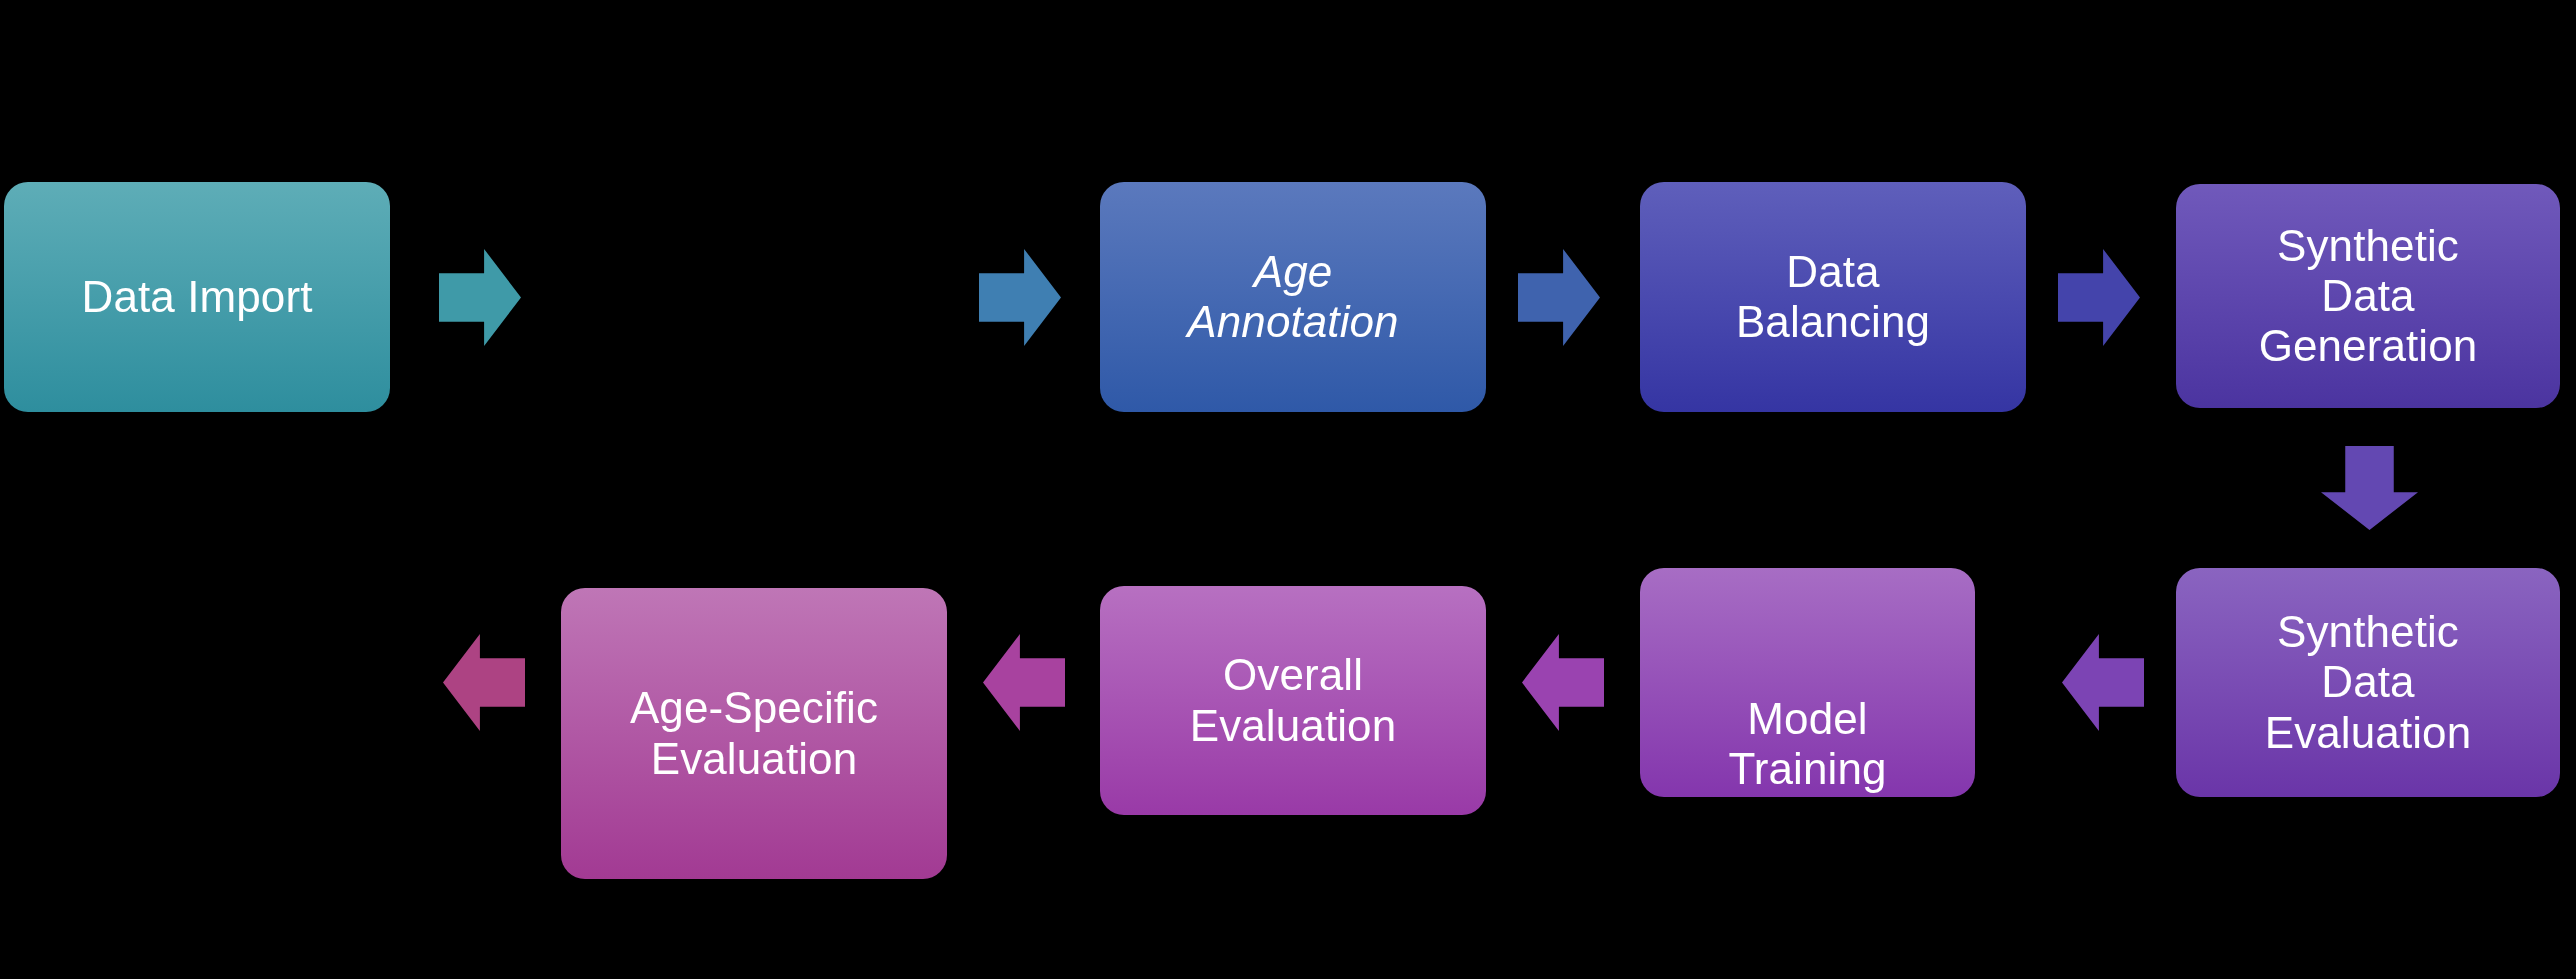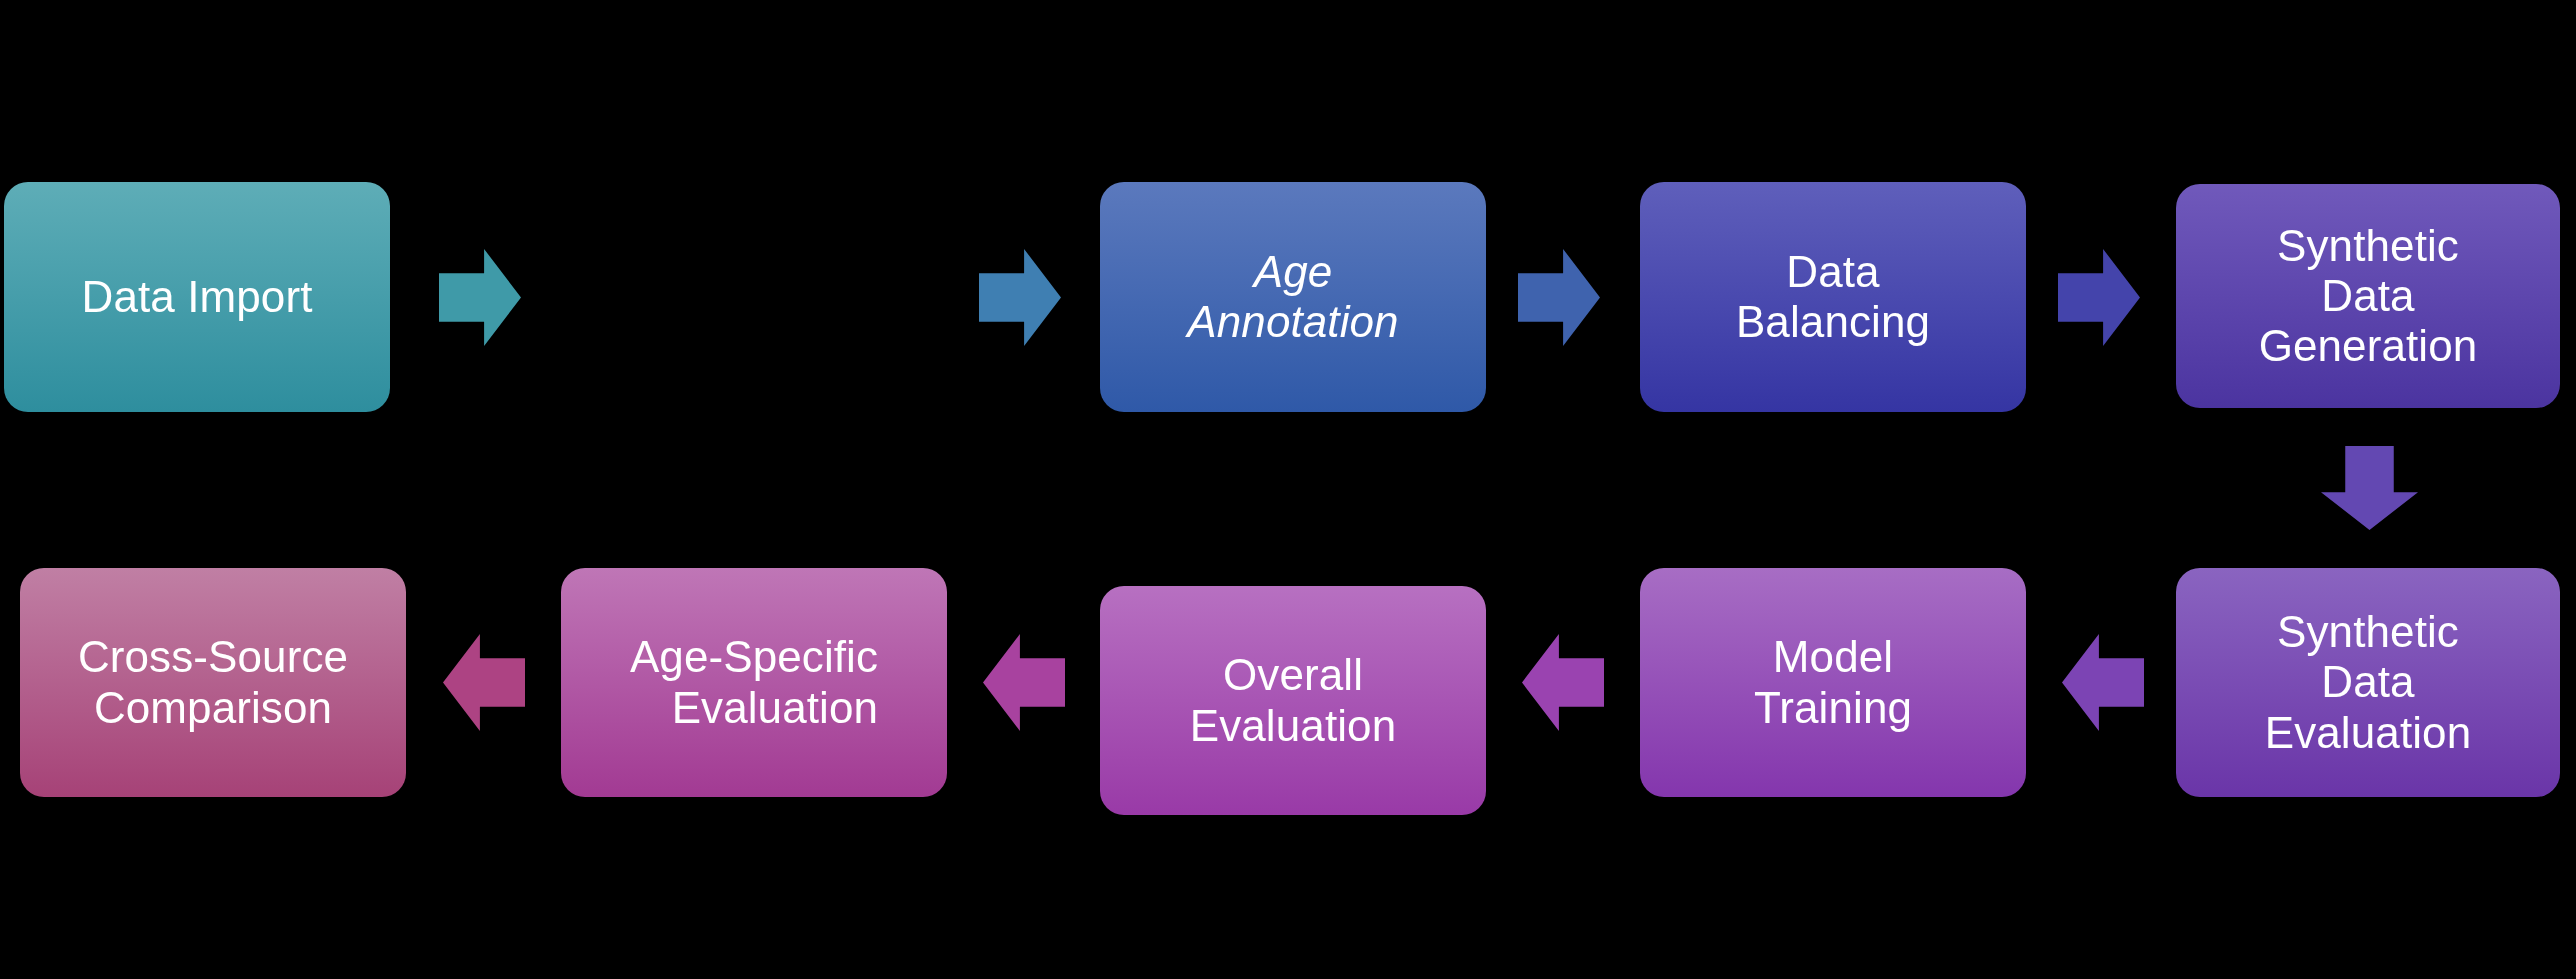--- a/index.html
+++ b/index.html
@@ -37,8 +37,6 @@
     <div class="node" style="left: 2176px; top: 184px; width: 384px; height: 224px; background: linear-gradient(rgb(112, 89, 187) 0%, rgb(75, 52, 160) 100%);"><span>Synthetic
 Data
 Generation</span></div>
-    <div class="node" style="left: 20px; top: 568px; width: 386px; height: 229px; background: linear-gradient(rgb(192, 127, 164) 0%, rgb(166, 66, 119) 100%);"><span>Cross-Source
-Comparison</span></div>
     <div class="node" style="left: 561px; top: 568px; width: 386px; height: 229px; background: linear-gradient(rgb(191, 118, 182) 0%, rgb(162, 58, 147) 100%); text-align: right;"><span>Age-Specific
 Evaluation</span></div>
     <div class="node" style="left: 1100px; top: 540px; width: 386px; height: 229px; background: linear-gradient(rgb(183, 112, 193) 0%, rgb(153, 58, 167) 100%); margin-top: 46px;"><span>Overall

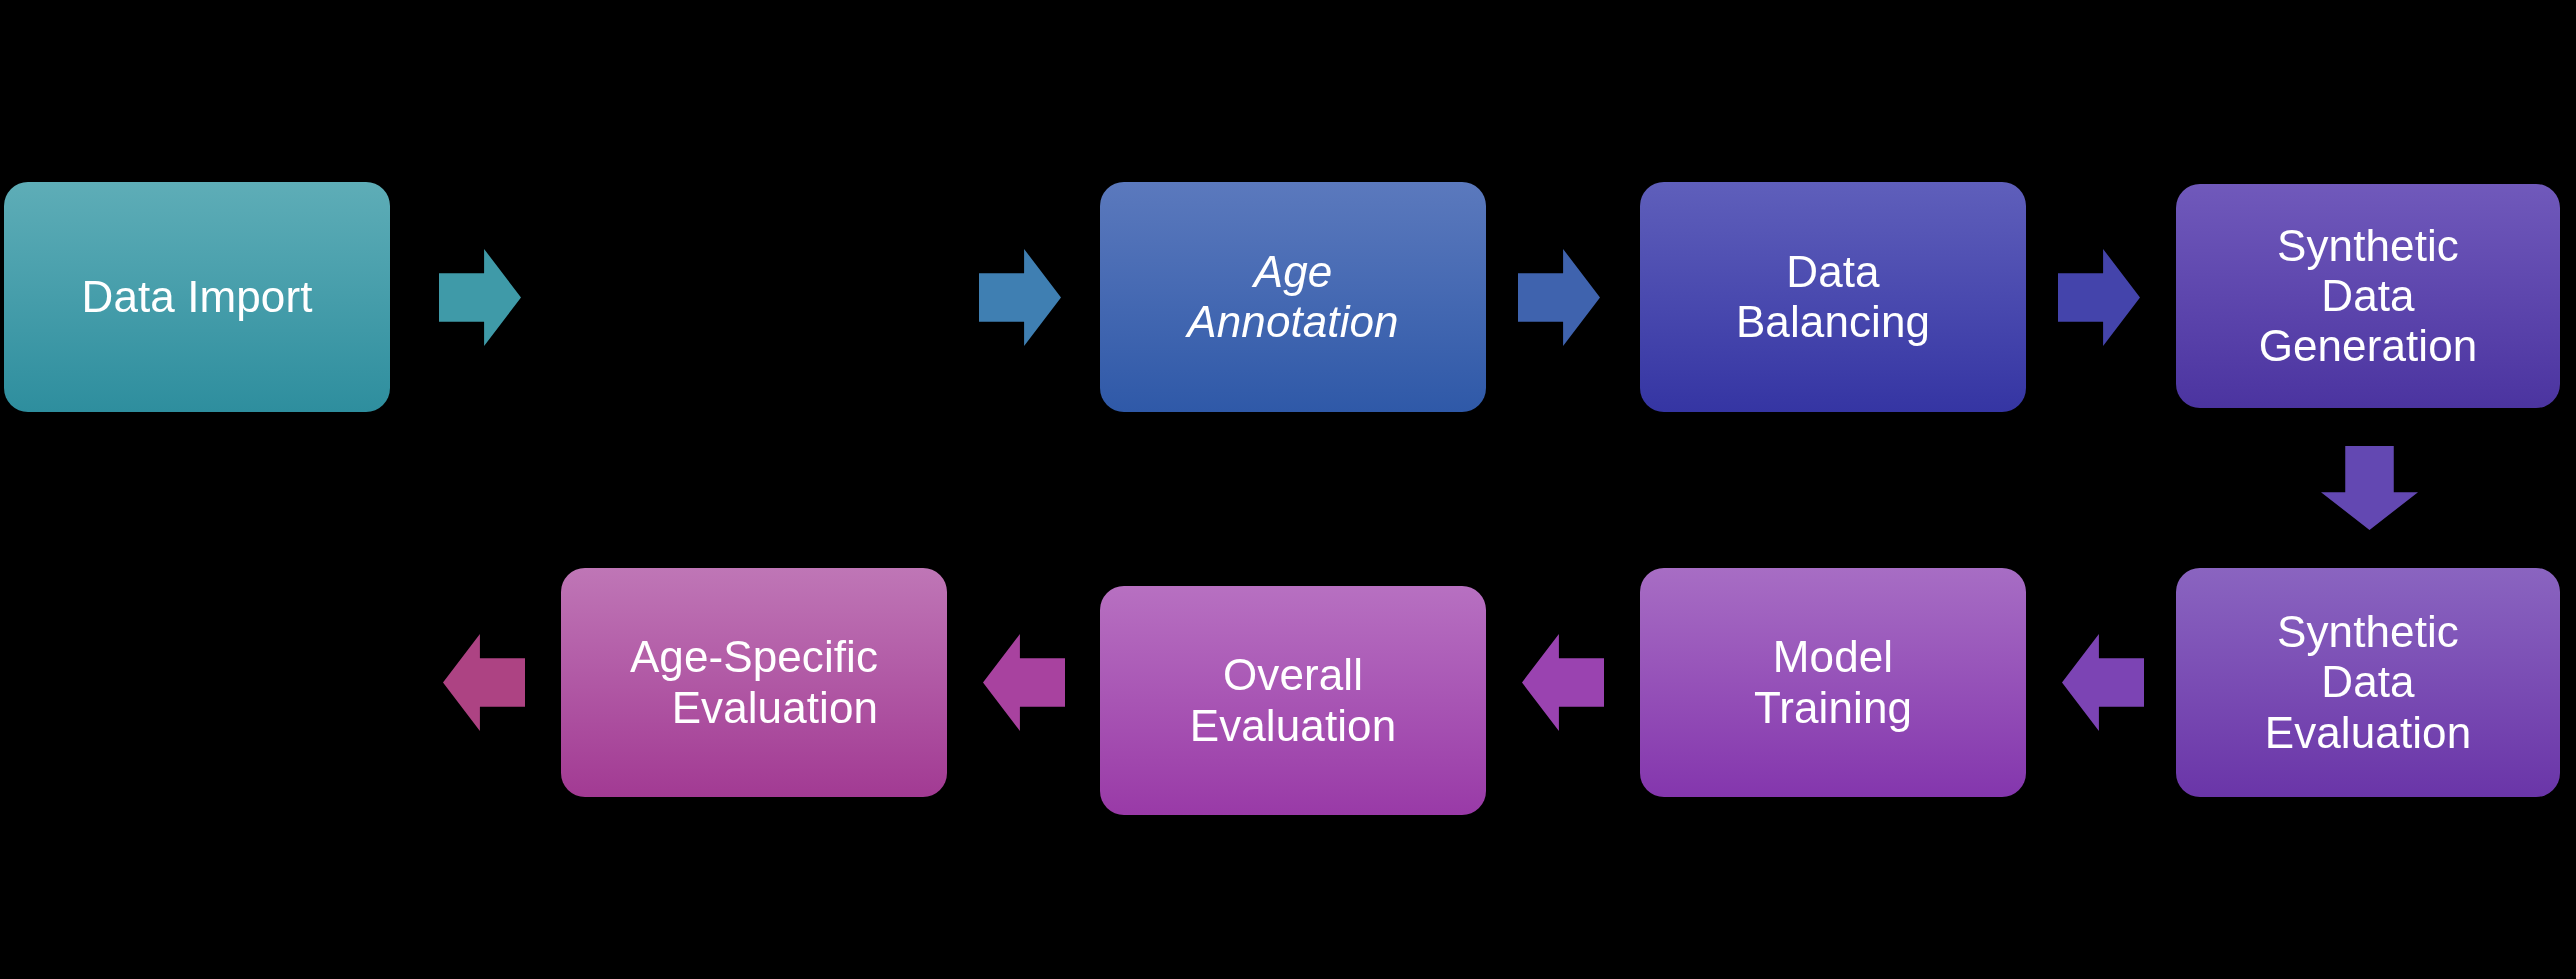--- a/index.html
+++ b/index.html
@@ -37,7 +37,7 @@
     <div class="node" style="left: 2176px; top: 184px; width: 384px; height: 224px; background: linear-gradient(rgb(112, 89, 187) 0%, rgb(75, 52, 160) 100%);"><span>Synthetic
 Data
 Generation</span></div>
-    <div class="node" style="left: 561px; top: 568px; width: 386px; height: 229px; background: linear-gradient(rgb(191, 118, 182) 0%, rgb(162, 58, 147) 100%); text-align: right;"><span>Age-Specific
+    <div class="node" style="left: 561px; top: 588px; width: 386px; height: 291px; background: linear-gradient(rgb(191, 118, 182) 0%, rgb(162, 58, 147) 100%);"><span>Age-Specific
 Evaluation</span></div>
     <div class="node" style="left: 1100px; top: 540px; width: 386px; height: 229px; background: linear-gradient(rgb(183, 112, 193) 0%, rgb(153, 58, 167) 100%); margin-top: 46px;"><span>Overall
 Evaluation</span></div>

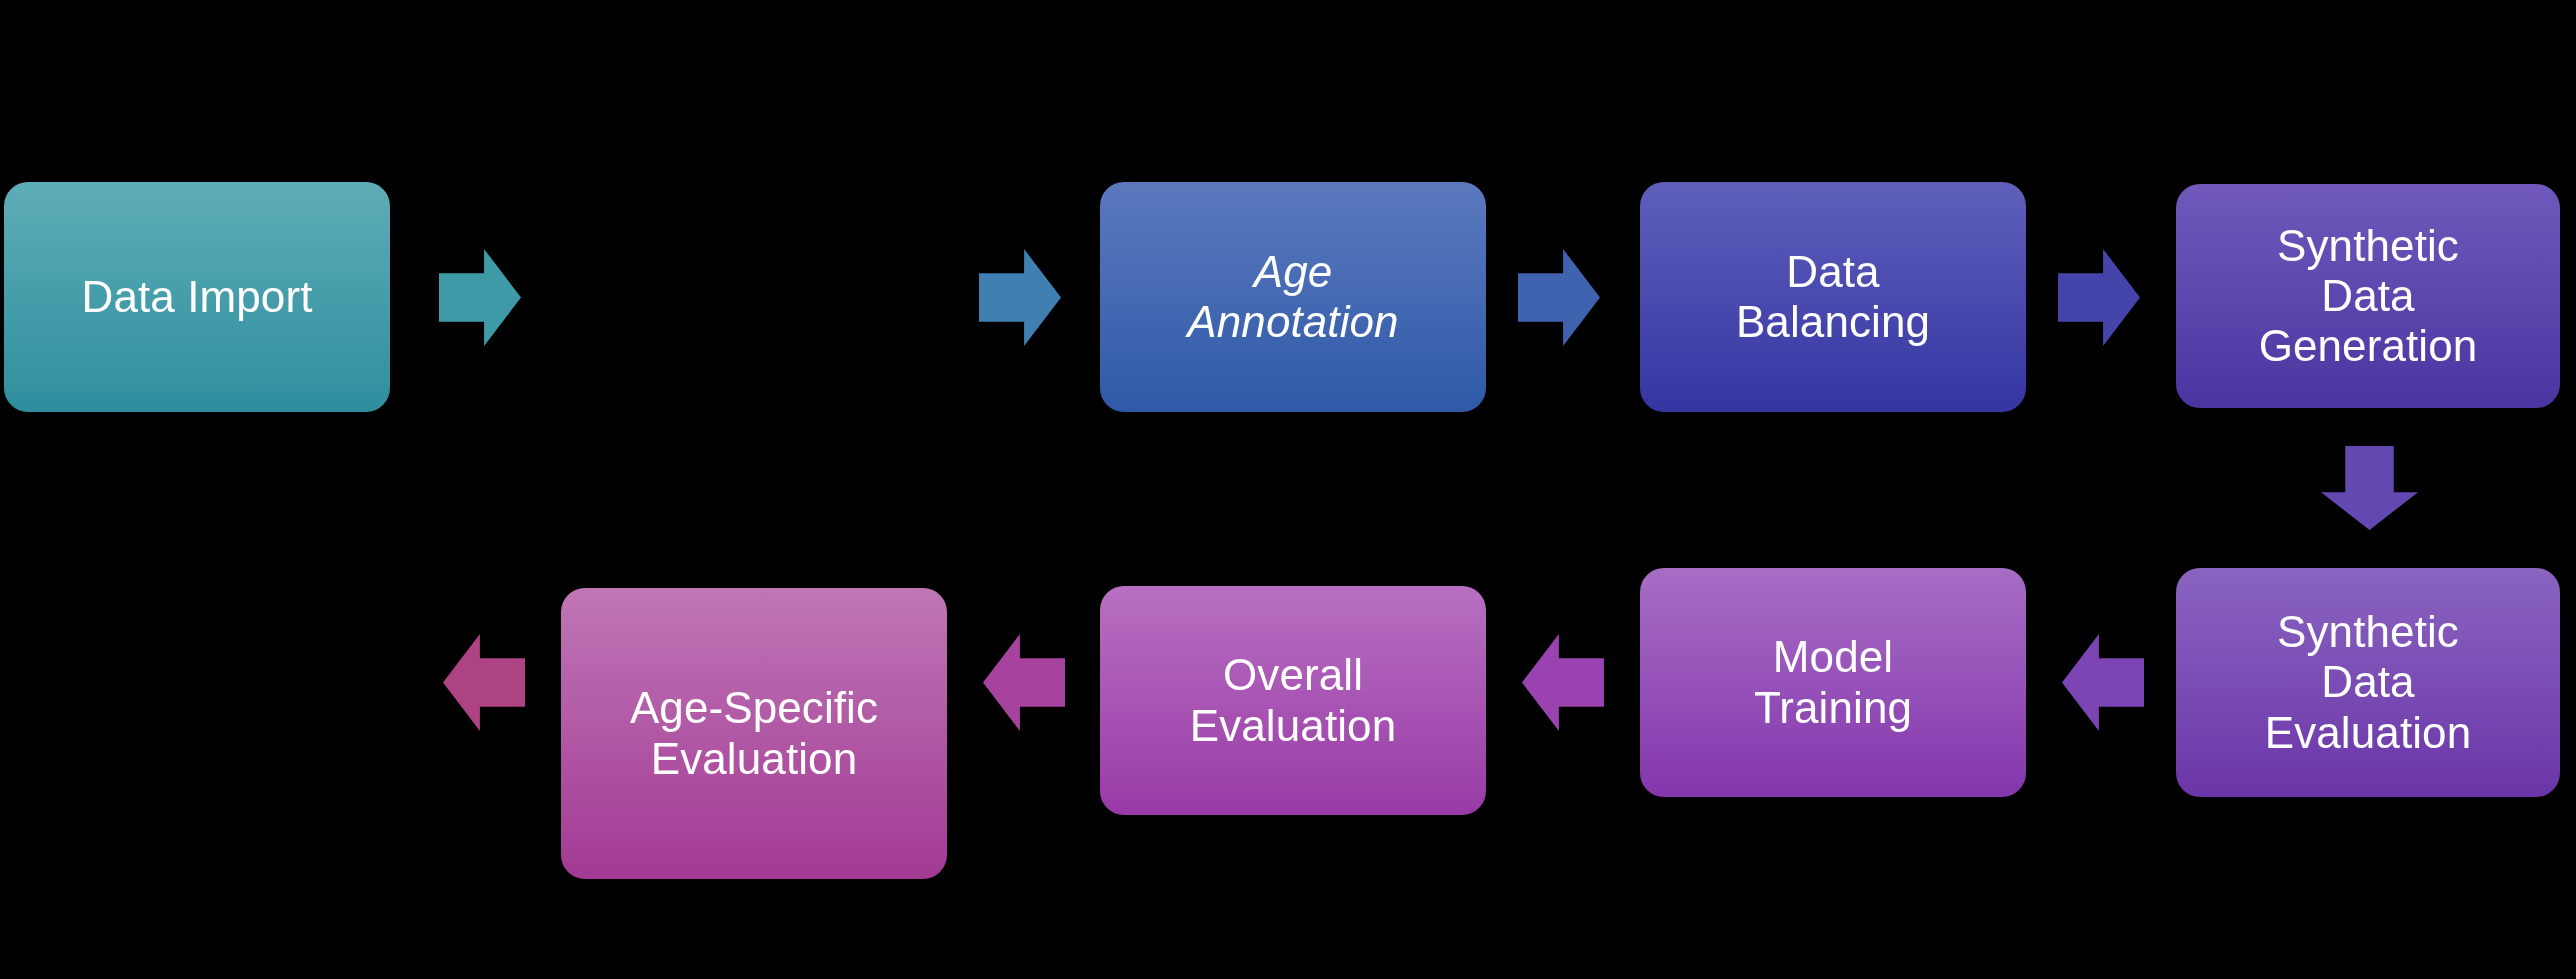--- a/index.html
+++ b/index.html
@@ -41,7 +41,7 @@
 Evaluation</span></div>
     <div class="node" style="left: 1100px; top: 540px; width: 386px; height: 229px; background: linear-gradient(rgb(183, 112, 193) 0%, rgb(153, 58, 167) 100%); margin-top: 46px;"><span>Overall
 Evaluation</span></div>
-    <div class="node" style="left: 1640px; top: 568px; width: 386px; height: 229px; background: linear-gradient(rgb(167, 109, 196) 0%, rgb(132, 54, 173) 100%);"><span>Model
+    <div class="node" style="left: 1640px; top: 568px; width: 335px; height: 229px; background: linear-gradient(rgb(167, 109, 196) 0%, rgb(132, 54, 173) 100%); align-items: flex-end;"><span>Model
 Training</span></div>
     <div class="node" style="left: 2176px; top: 568px; width: 384px; height: 229px; background: linear-gradient(rgb(138, 100, 192) 0%, rgb(106, 53, 168) 100%);"><span>Synthetic
 Data

